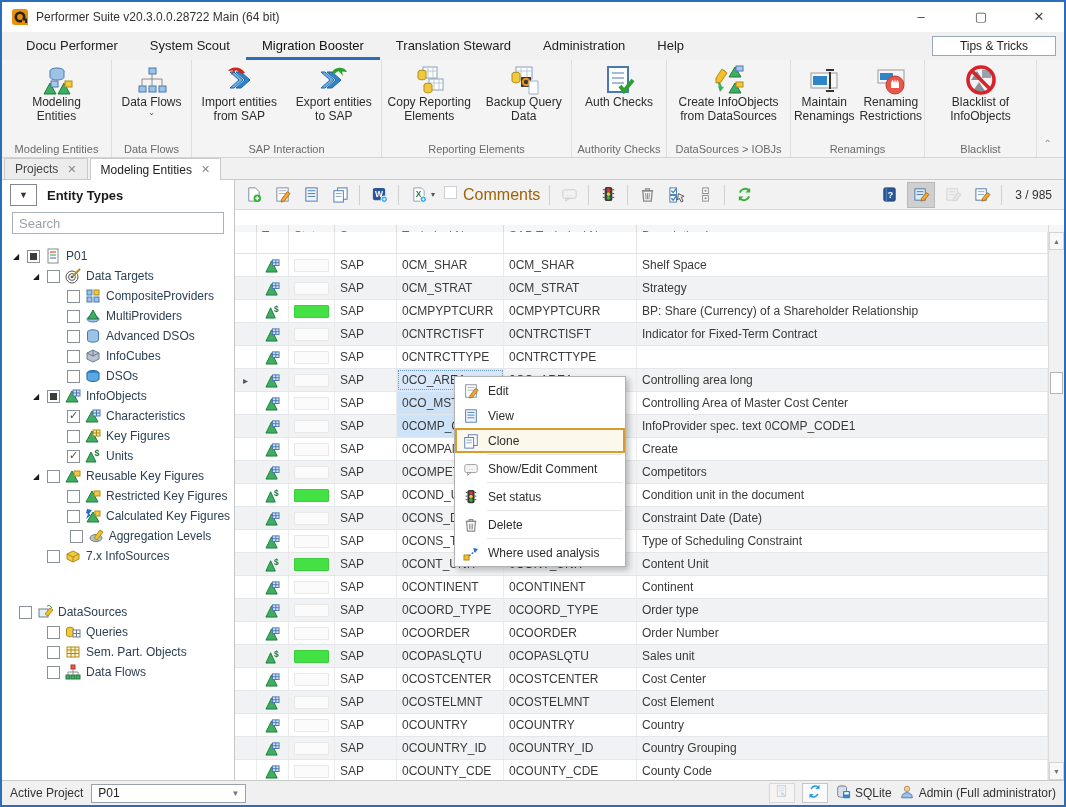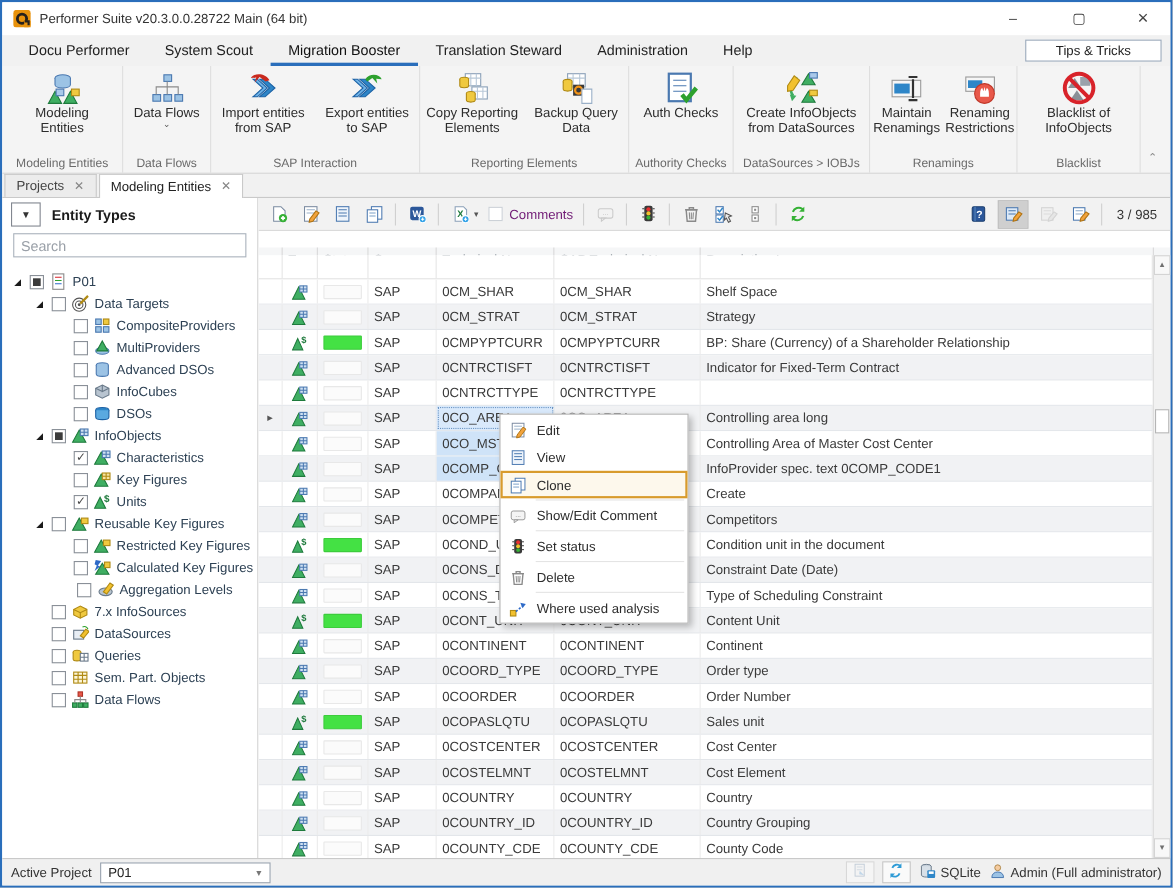--- a/index.html
+++ b/index.html
@@ -63,7 +63,7 @@
   .tbi.selected{background:#cfcfcf;outline:1px solid #b8b8b8;width:26px;height:24px;}
   .tbi.disabled{opacity:.45;}
   .tb-sep{width:1px;height:20px;background:#d0d0d0;flex:none;}
-  .tb-check{display:flex;gap:6px;color:#701a75;font-size:12px;flex:none;}
+  .tb-check{display:flex;gap:6px;color:#a16207;font-size:16px;flex:none;}
   .tb-checkbox{width:13px;height:13px;border:1px solid #ccd1d7;background:#fff;box-sizing:border-box;}
   .tb-dd{font-size:8px;color:#555;margin-left:-6px;}
   .tb-spacer{flex:1;}

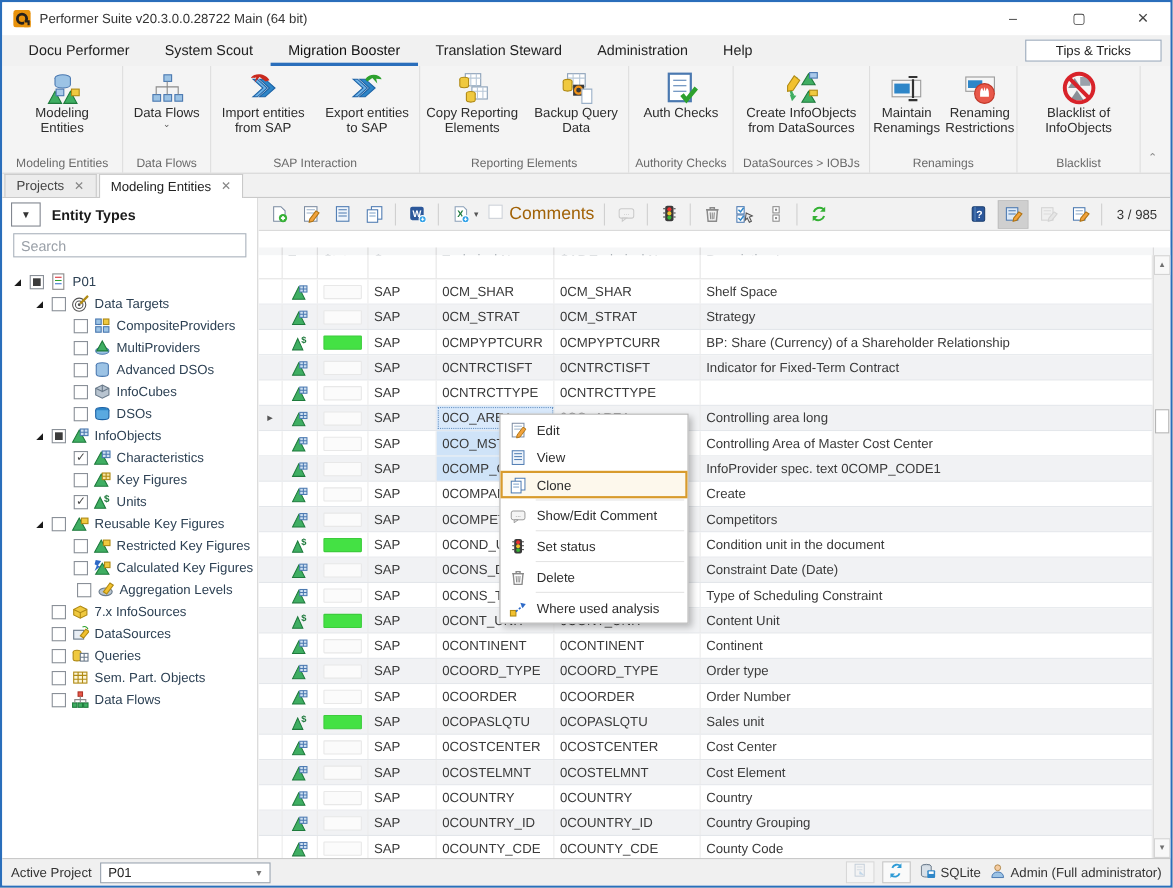--- a/index.html
+++ b/index.html
@@ -508,7 +508,7 @@
               </svg></span>
             <span class="tlabel">7.x InfoSources</span>
           </div>
-          <div class="tnode" style="padding-left: 28px;">
+          <div class="tnode" style=" margin-top: 36px;">
             <span class="texp"></span>
             <span class="tcb "></span>
             <span class="tic"><svg viewBox="0 0 16 16">

